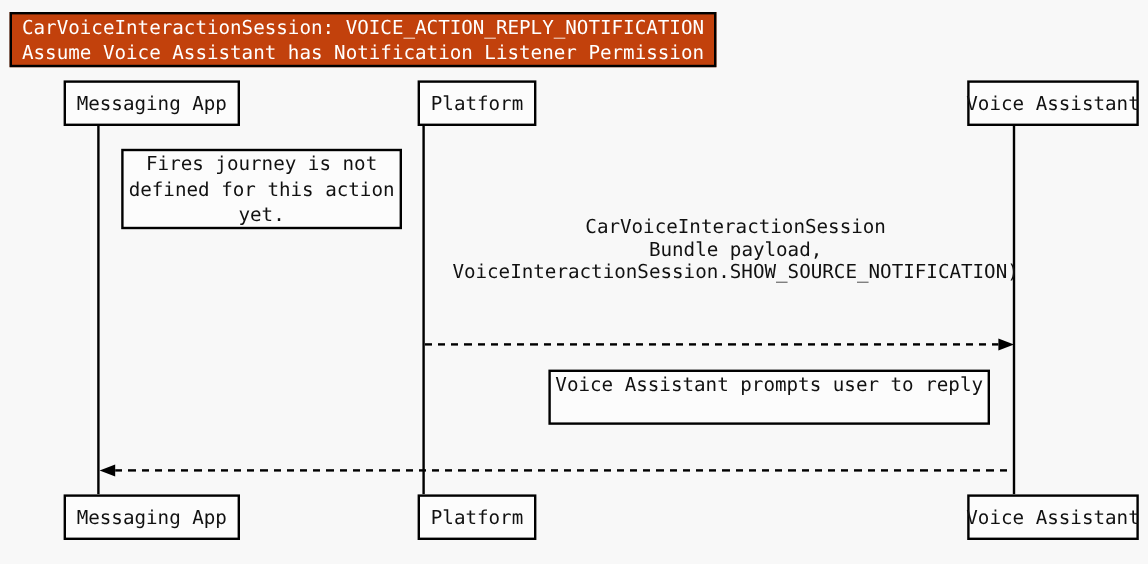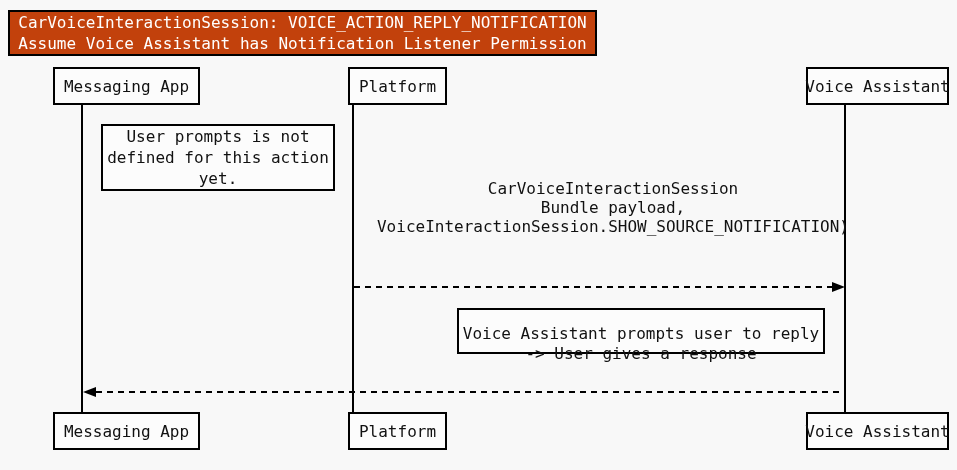--- a/index.html
+++ b/index.html
@@ -106,7 +106,7 @@
   <div class="lifeline ll2"></div>
 
   <div class="note note1">
-    <div>User prompts is not</div>
+    <div>Fires journey is not</div>
     <div>defined for this action</div>
     <div>yet.</div>
   </div>

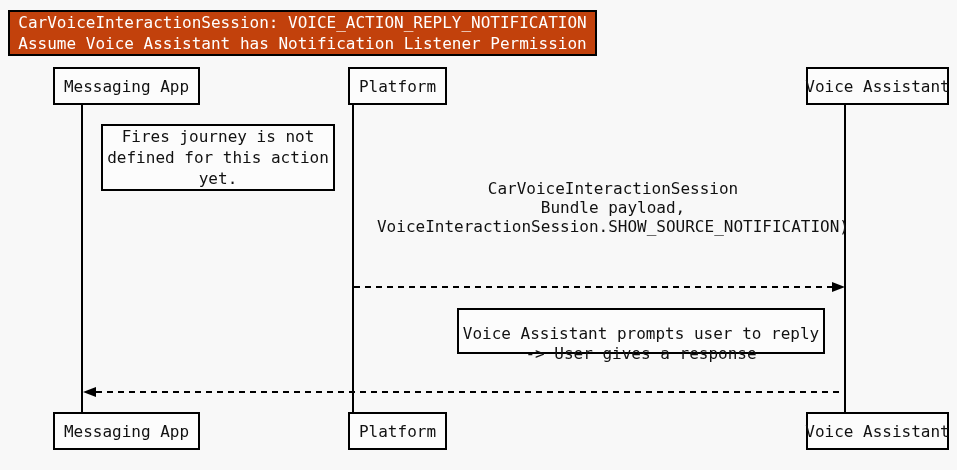--- a/index.html
+++ b/index.html
@@ -56,7 +56,7 @@
     text-align: center;
   }
   .note1 { left: 101px; top: 124px; width: 234px; height: 67px; line-height: 21px; }
-  .note2 { left: 457px; top: 308px; width: 368px; height: 46px; line-height: 20px; padding-top: 14px; }
+  .note2 { left: 457px; top: 308px; width: 368px; height: 46px; line-height: 20px; padding-top: 1px; }
   .msg {
     position: absolute;
     text-align: center;

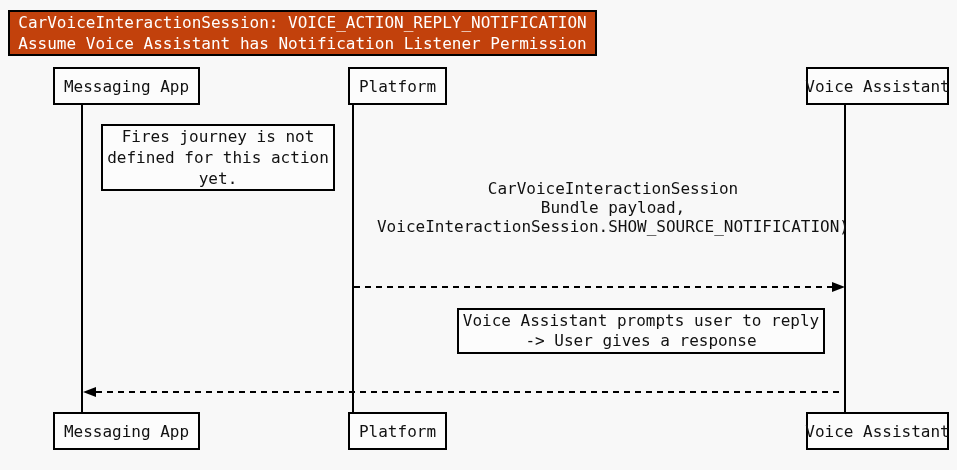--- a/index.html
+++ b/index.html
@@ -122,7 +122,6 @@
 
   <div class="note note2">
     <div>Voice Assistant prompts user to reply</div>
-    <div>-&gt; User gives a response</div>
   </div>
 
 

